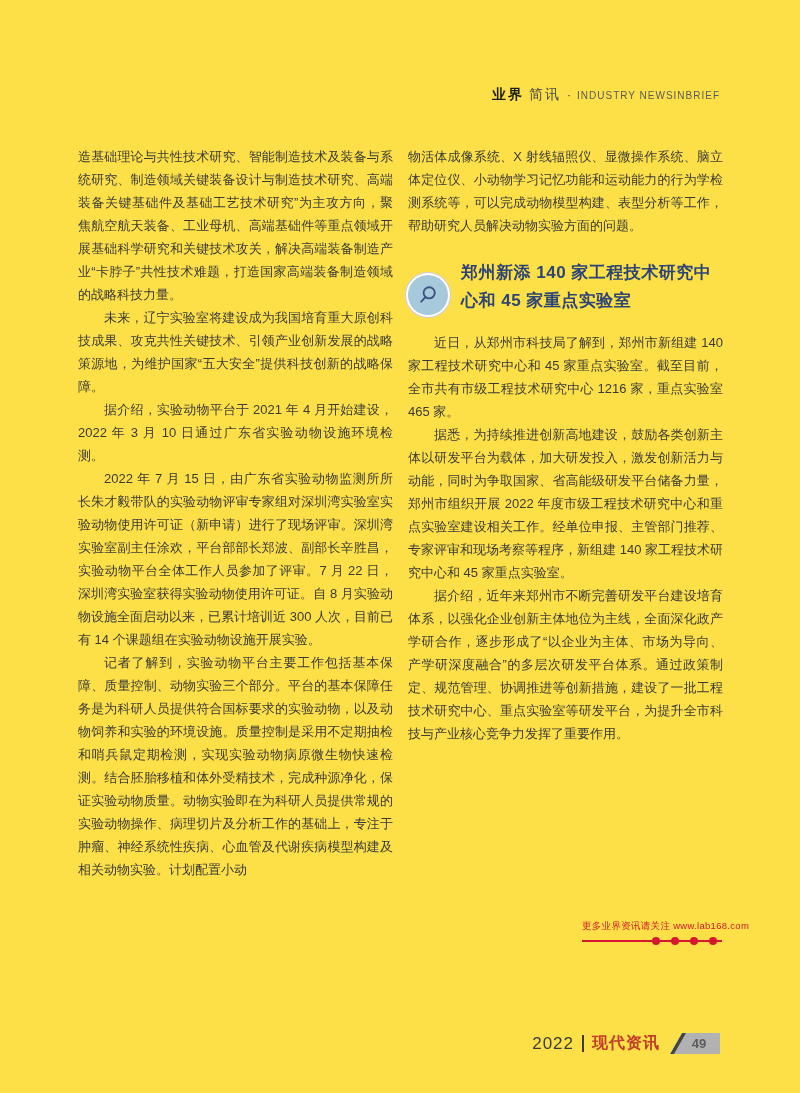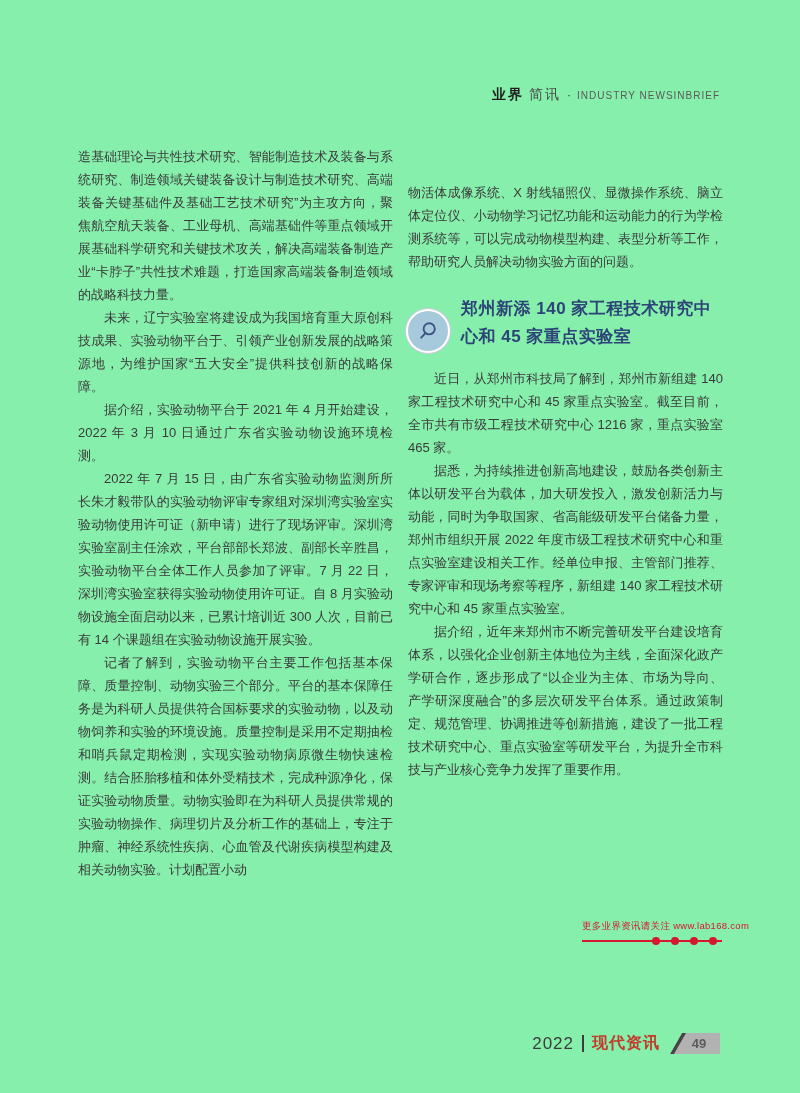--- a/index.html
+++ b/index.html
@@ -7,7 +7,7 @@
     position:relative;
     width:800px; height:1093px;
     margin:0 auto;
-    background:#86efac;
+    background:#fde047;
     font-family:"Liberation Sans", sans-serif;
     color:#333;
     overflow:hidden;

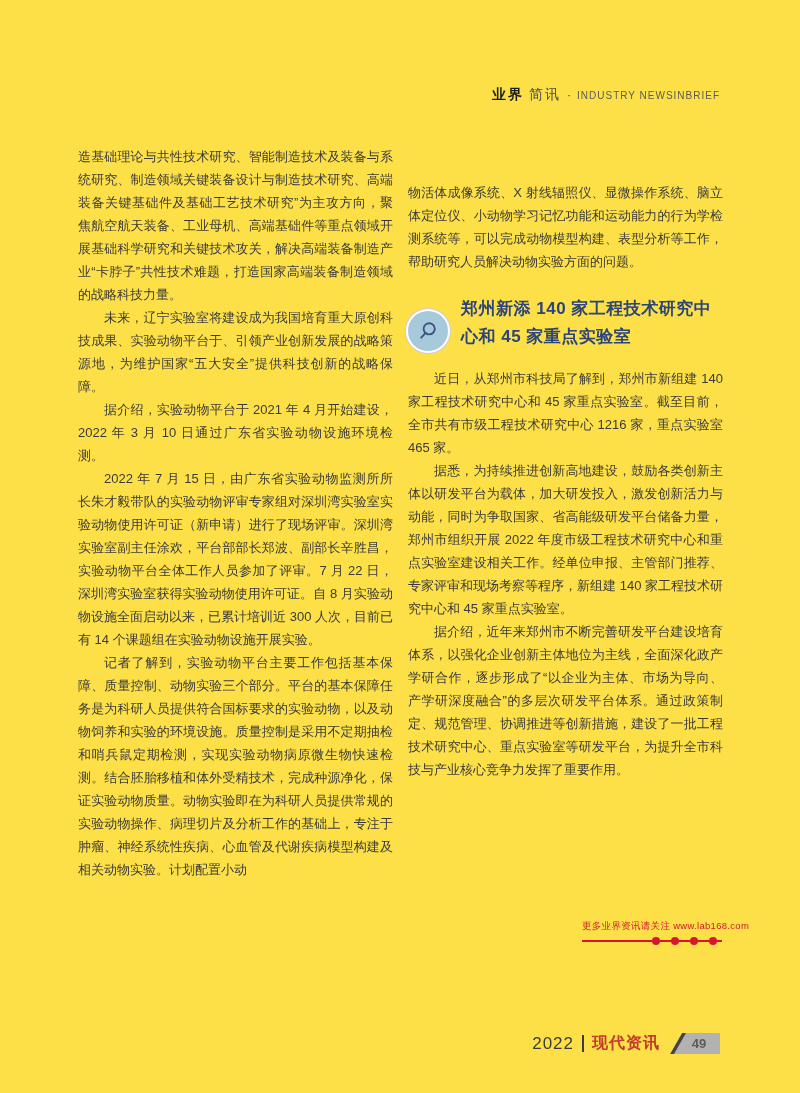--- a/index.html
+++ b/index.html
@@ -30,7 +30,7 @@
     text-align:justify; color:#3a3a3a;
   }
   .col-left  { left:78px; }
-  .col-right { left:408px;margin-top:36px; }
+  .col-right { left:408px; }
   .col p { margin:0; text-indent:2em; }
   .col p.cont { text-indent:0; }
 

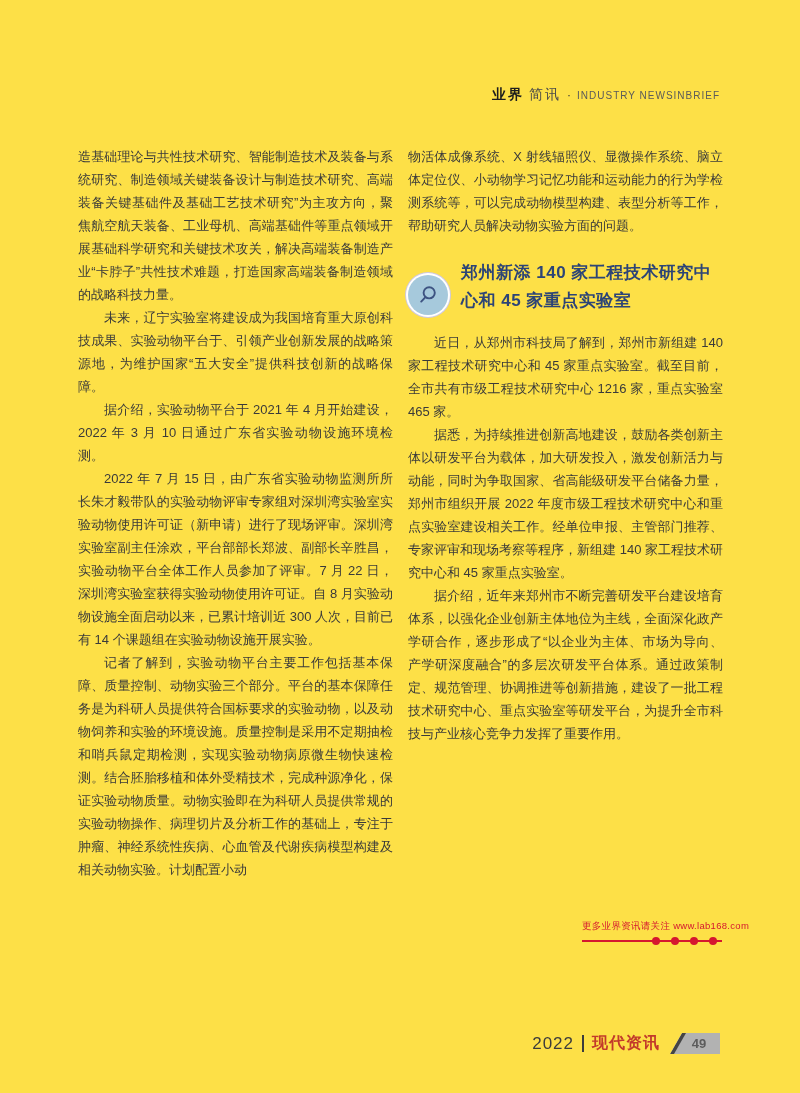--- a/index.html
+++ b/index.html
@@ -109,7 +109,7 @@
 
   <div class="col col-left">
     <p class="cont">造基础理论与共性技术研究、智能制造技术及装备与系统研究、制造领域关键装备设计与制造技术研究、高端装备关键基础件及基础工艺技术研究”为主攻方向，聚焦航空航天装备、工业母机、高端基础件等重点领域开展基础科学研究和关键技术攻关，解决高端装备制造产业“卡脖子”共性技术难题，打造国家高端装备制造领域的战略科技力量。</p>
-    <p>未来，辽宁实验室将建设成为我国培育重大原创科技成果、实验动物平台于、引领产业创新发展的战略策源地，为维护国家“五大安全”提供科技创新的战略保障。</p>
+    <p>未来，辽宁实验室将建设成为我国培育重大原创科技成果、攻克共性关键技术、引领产业创新发展的战略策源地，为维护国家“五大安全”提供科技创新的战略保障。</p>
 
 
     <p>据介绍，实验动物平台于 2021 年 4 月开始建设，2022 年 3 月 10 日通过广东省实验动物设施环境检测。</p>

